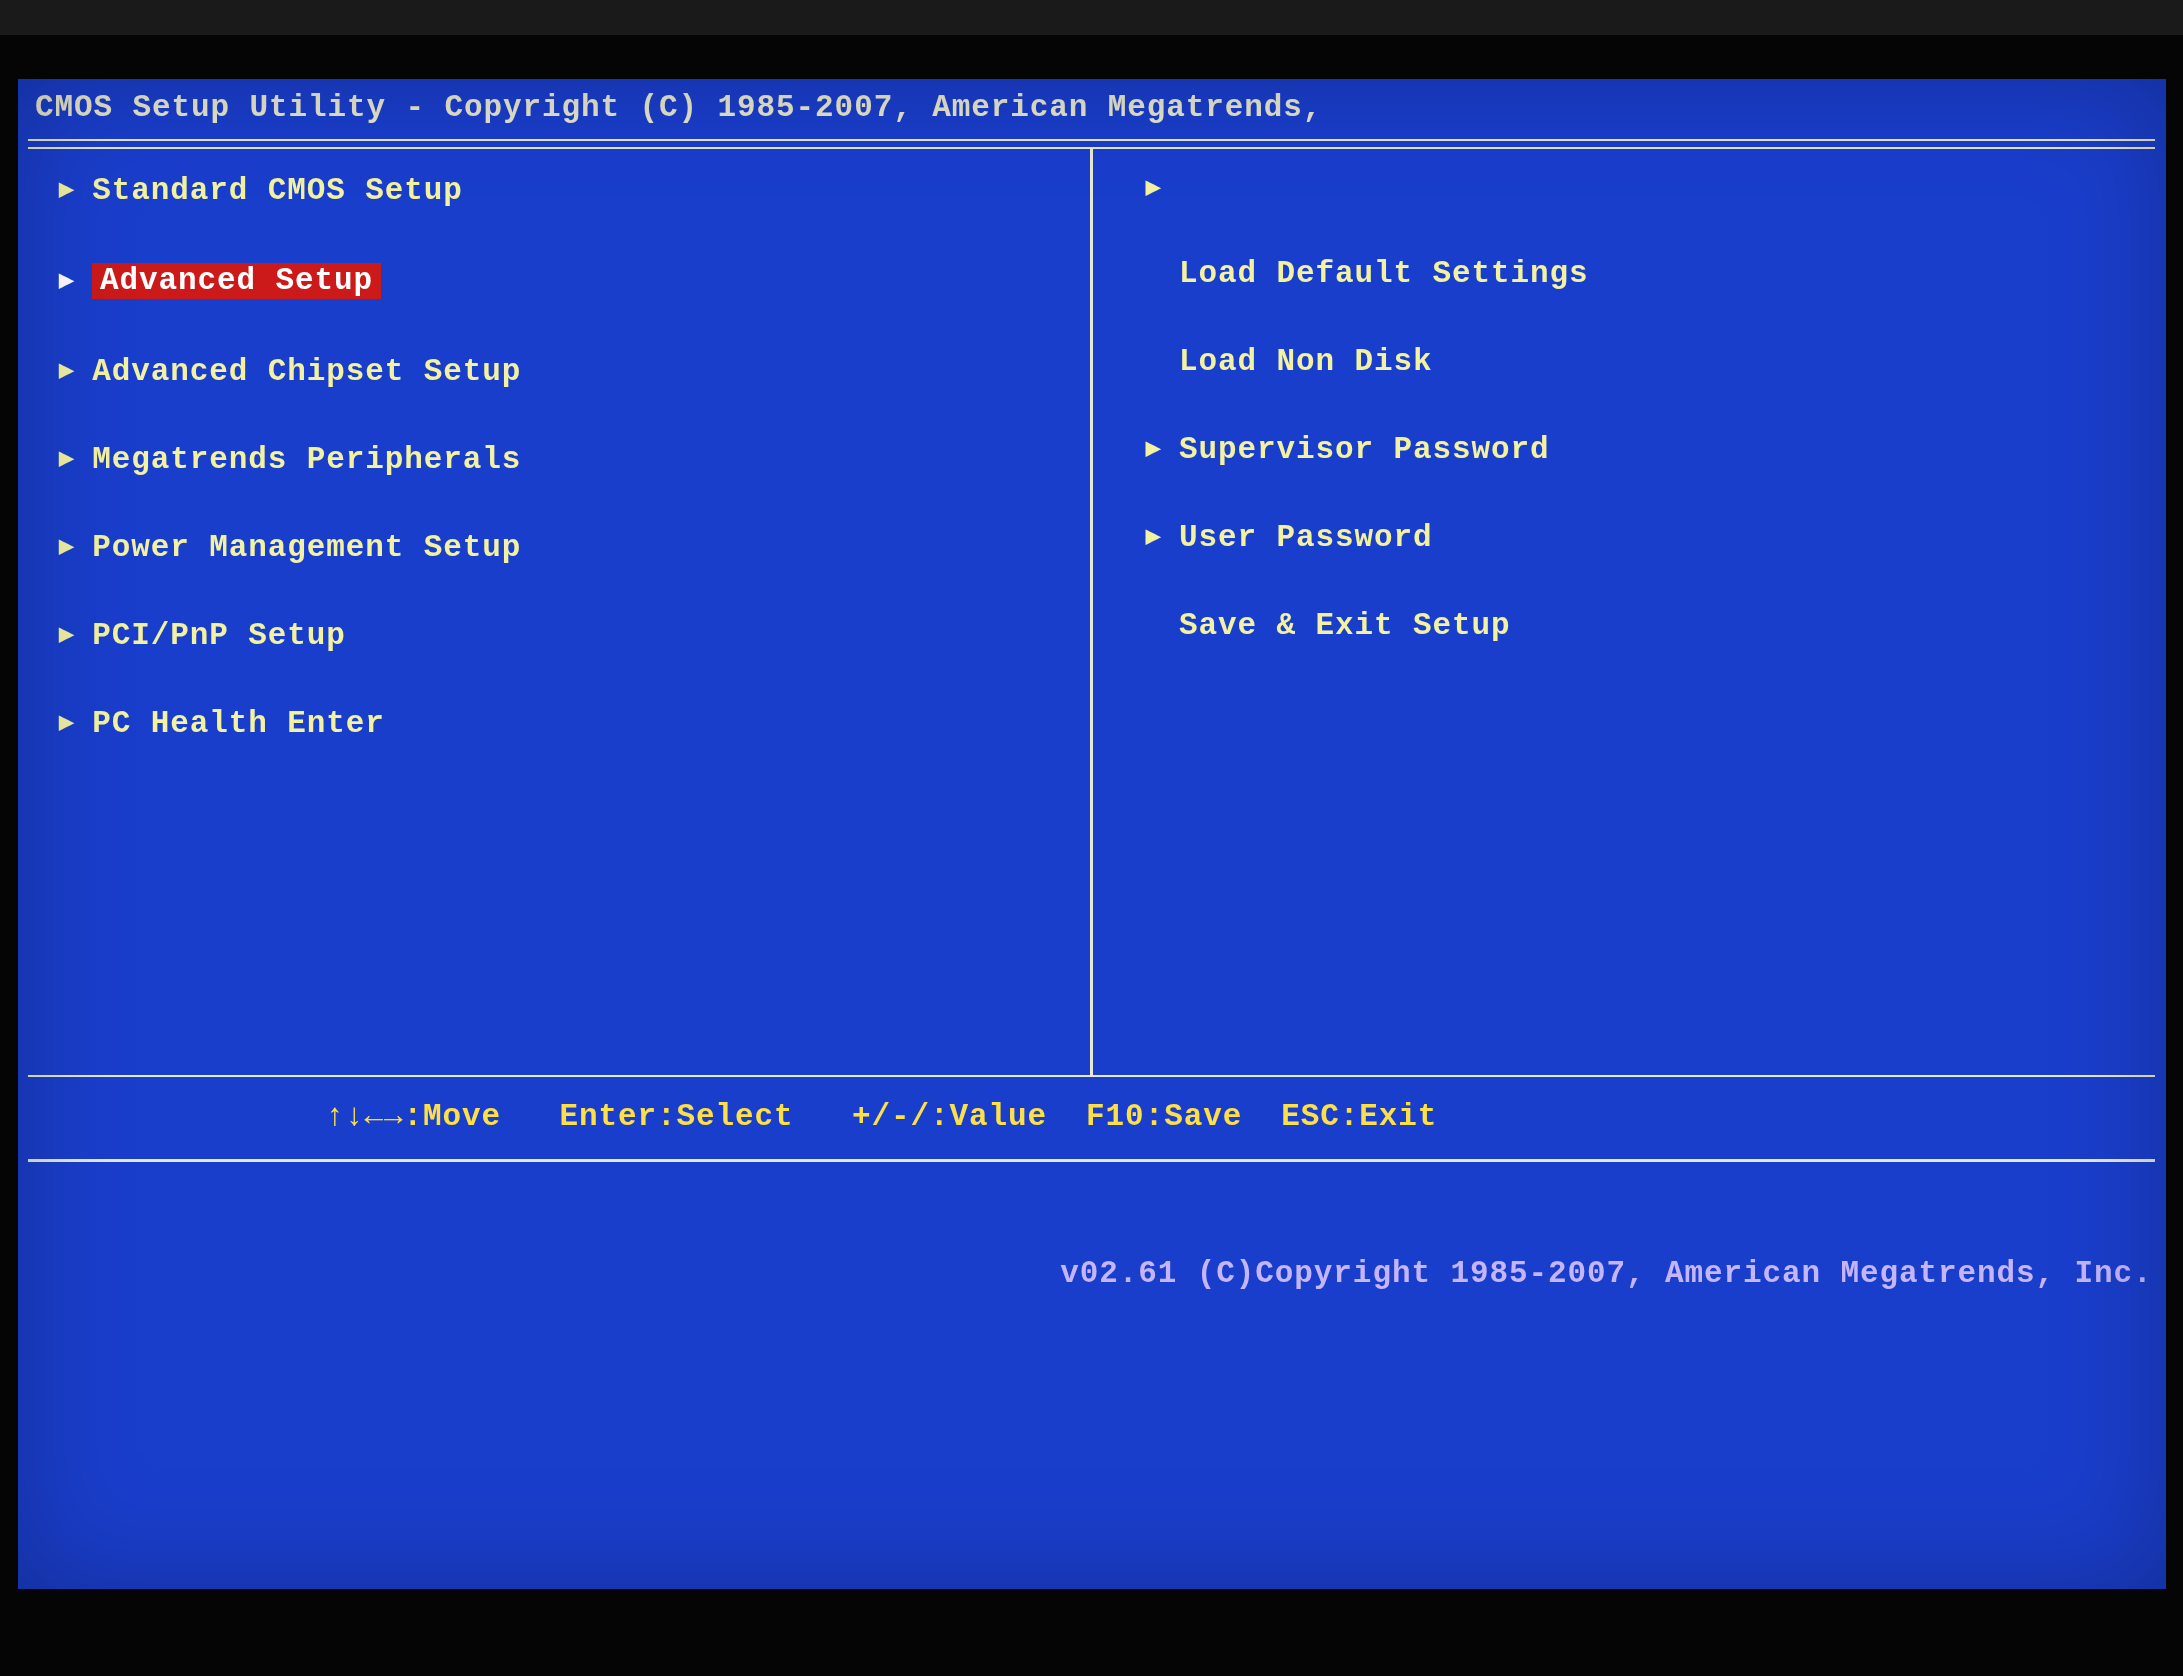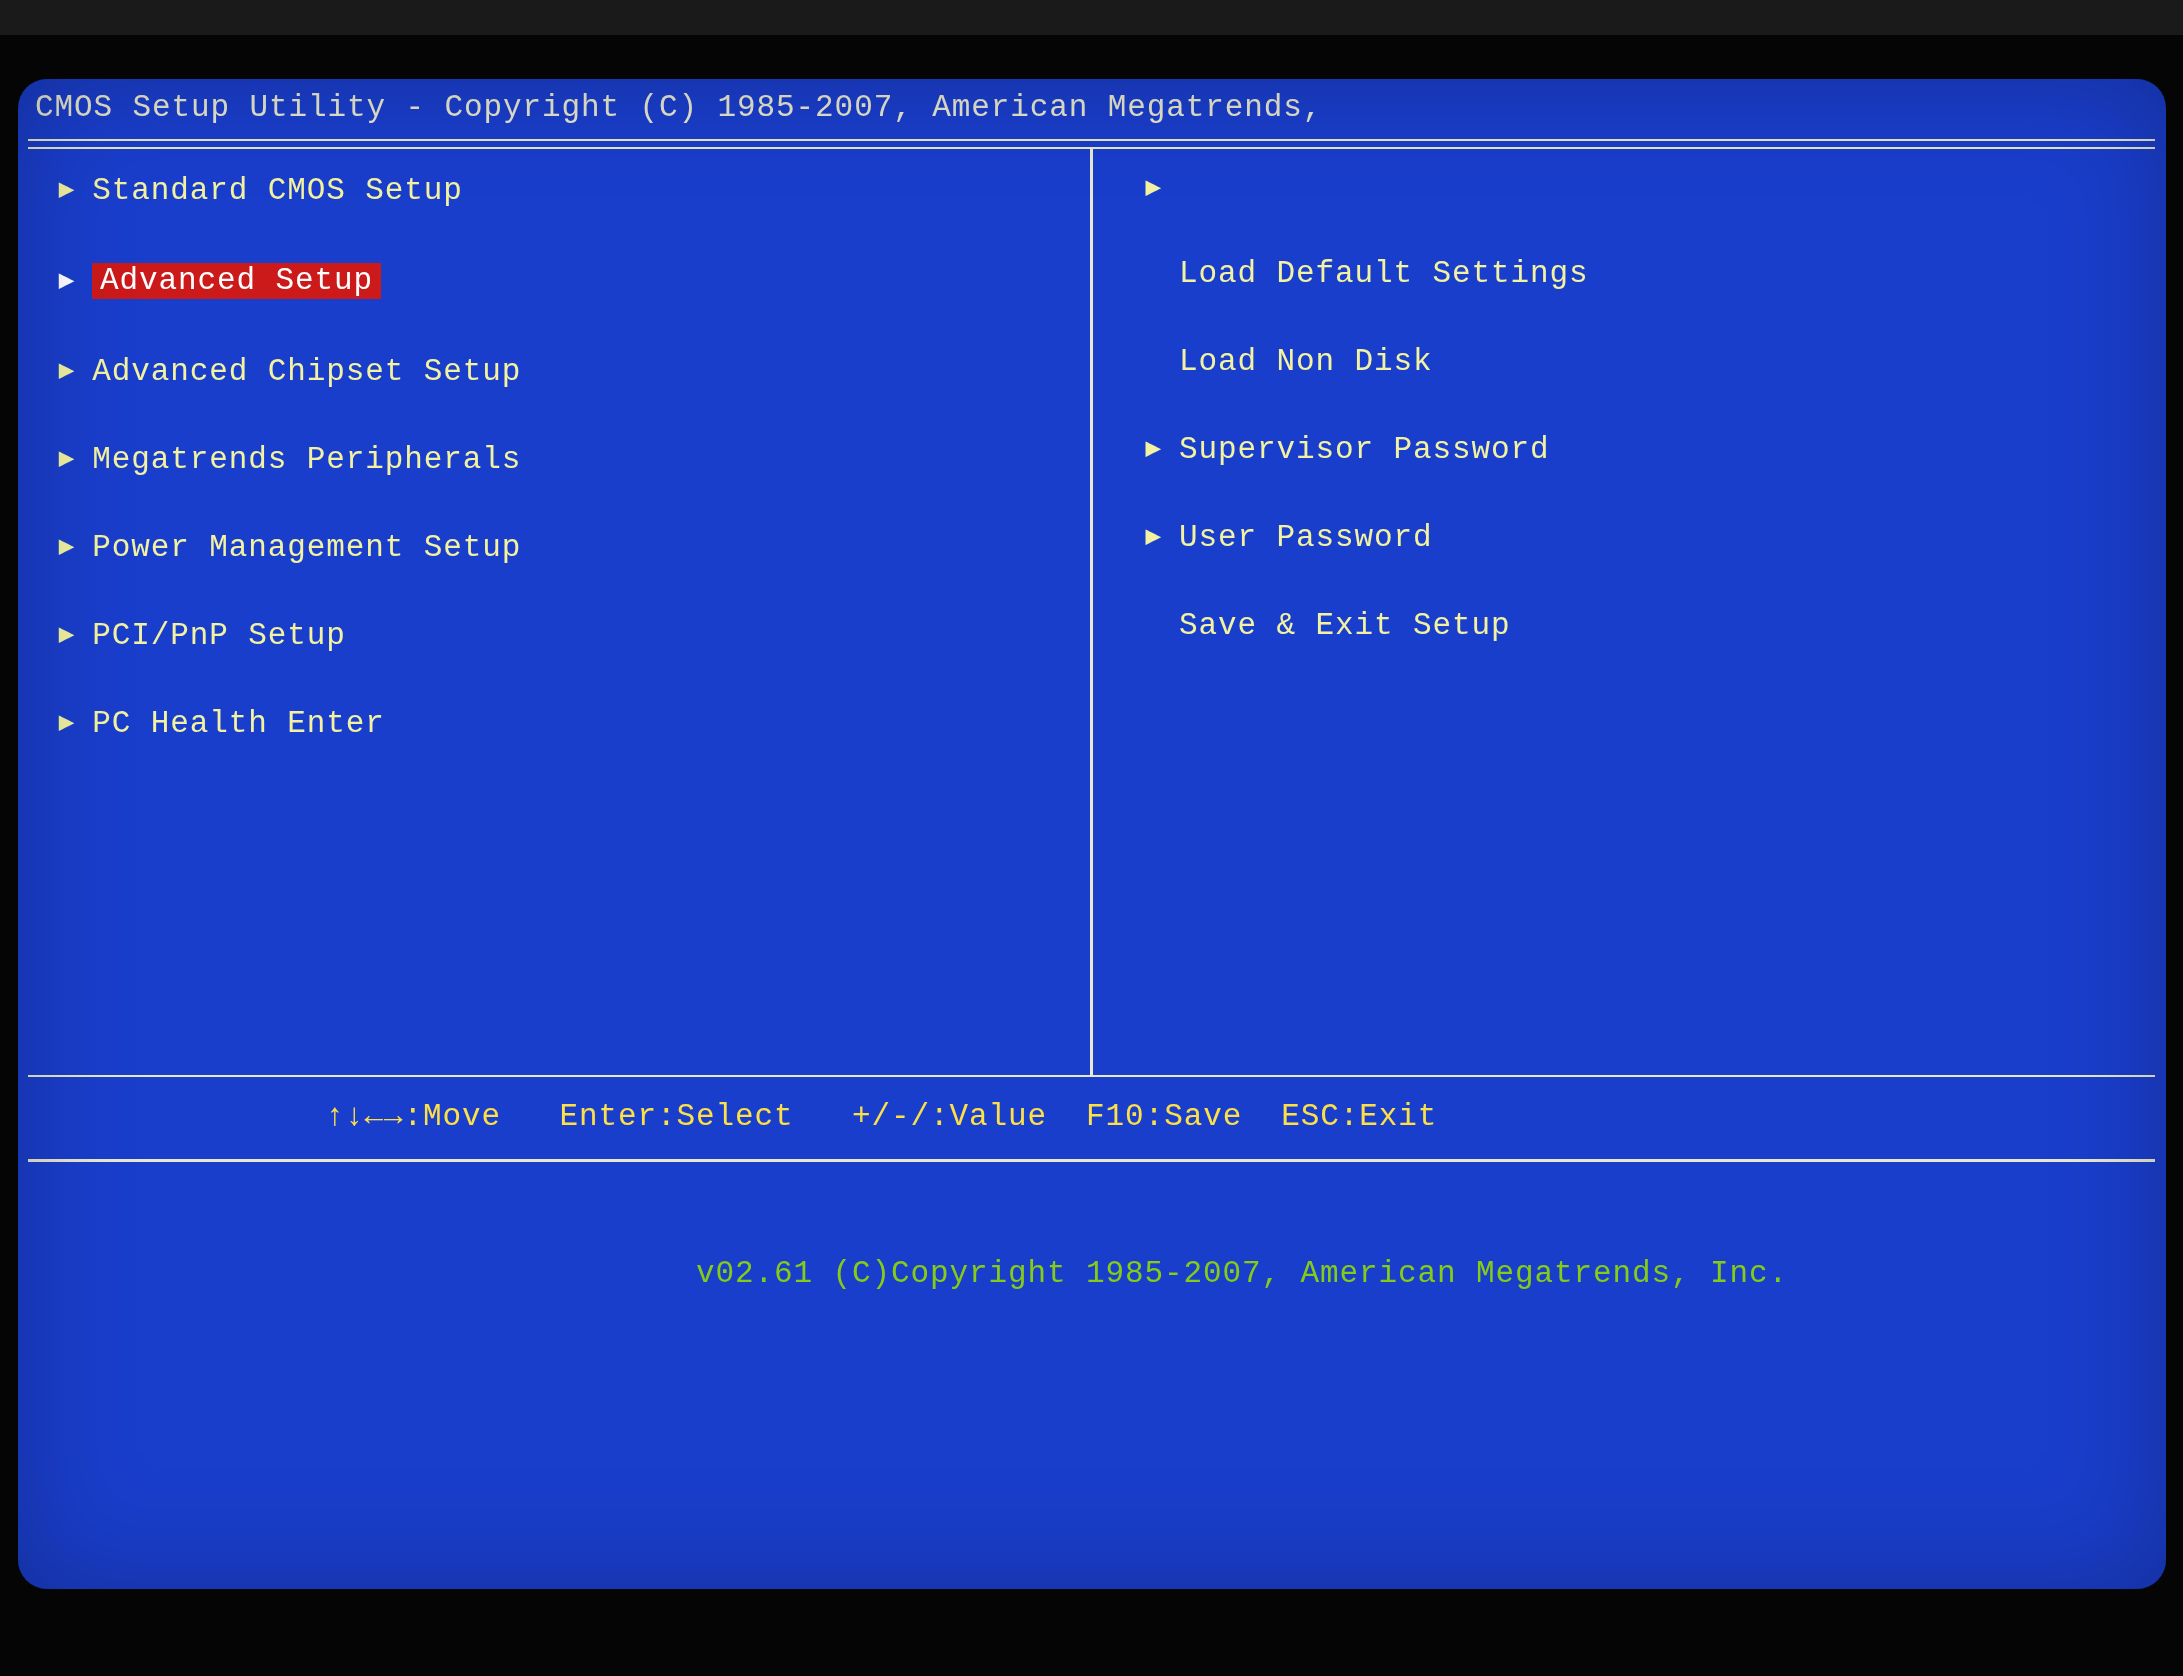--- a/index.html
+++ b/index.html
@@ -30,12 +30,11 @@
     color: #f0f0d8;
     position: relative;
     box-sizing: border-box;
-    font-weight: normal;
+    font-weight: bold;
     letter-spacing: 0.9px;
     font-size: 31px;
     line-height: 1.0;
     overflow: hidden;
-    border-radius: 29px;
   }
 
   .title-bar {

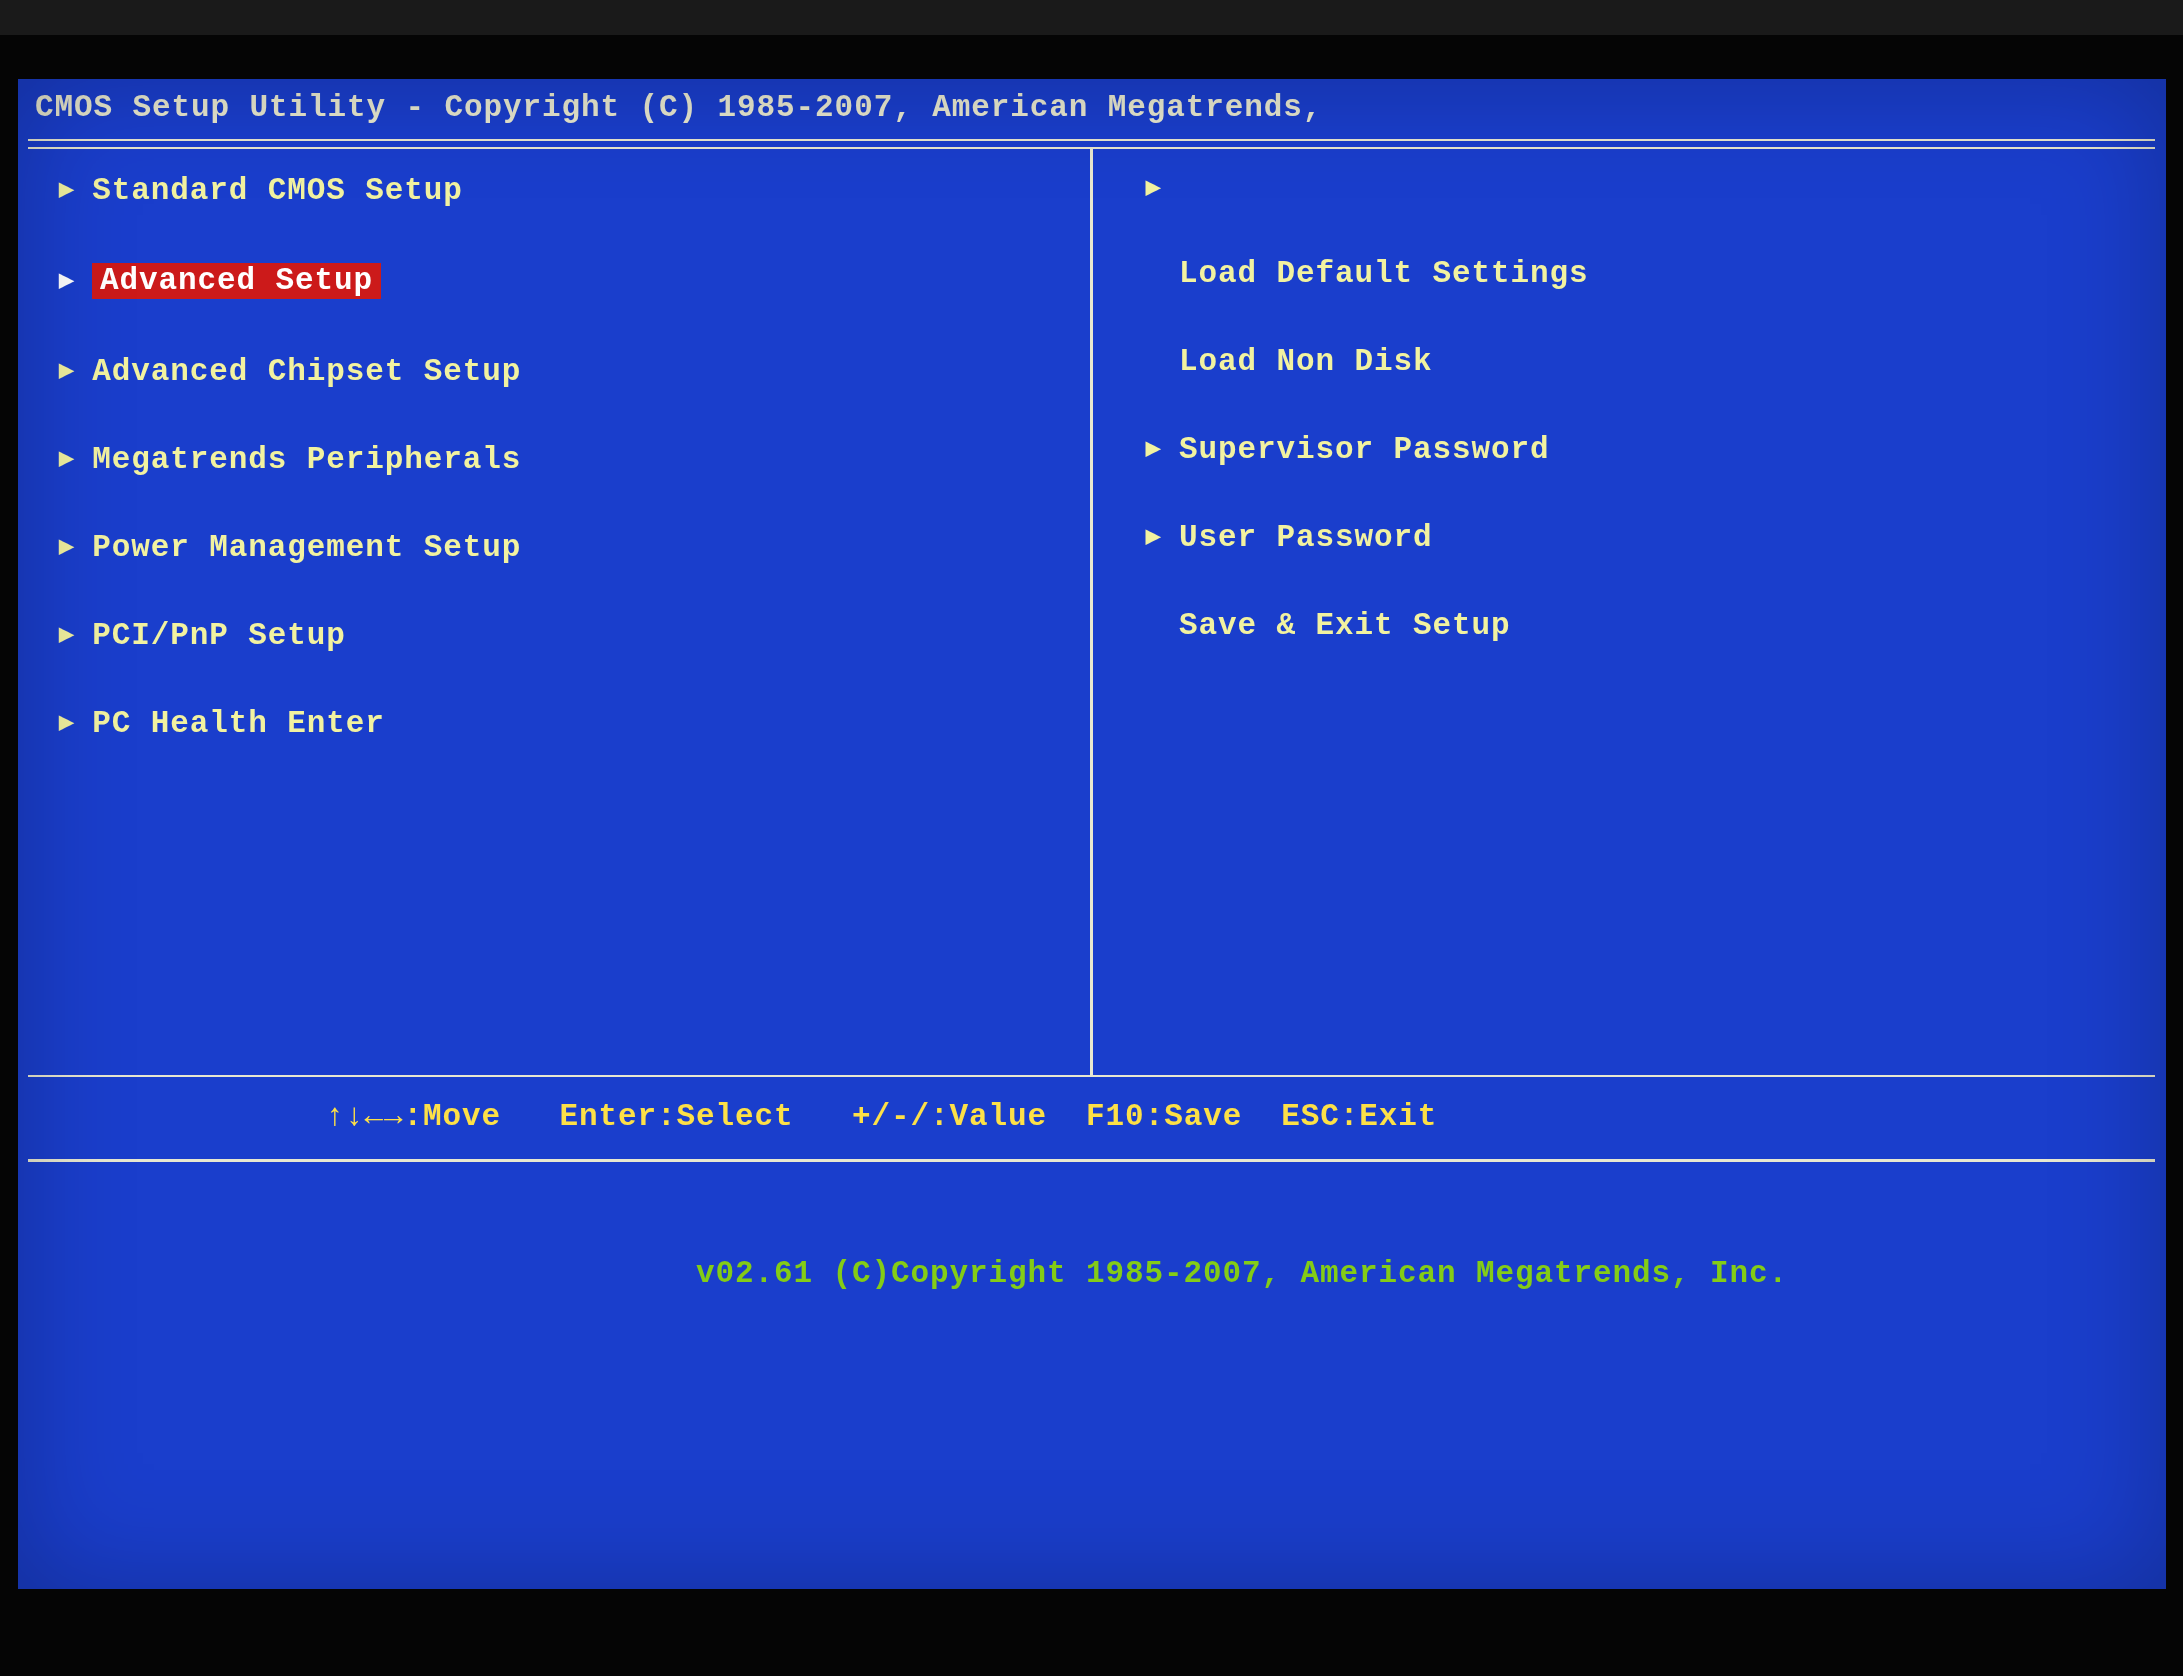--- a/index.html
+++ b/index.html
@@ -111,8 +111,8 @@
   .help-line { white-space: pre; }
 
   .footer-panel {
-    color: #84cc16;
-    text-align: center;
+    color: #c4b5fd;
+    text-align: right;
     padding: 96px 13px 17.5px 314px;
     white-space: nowrap;
   }

